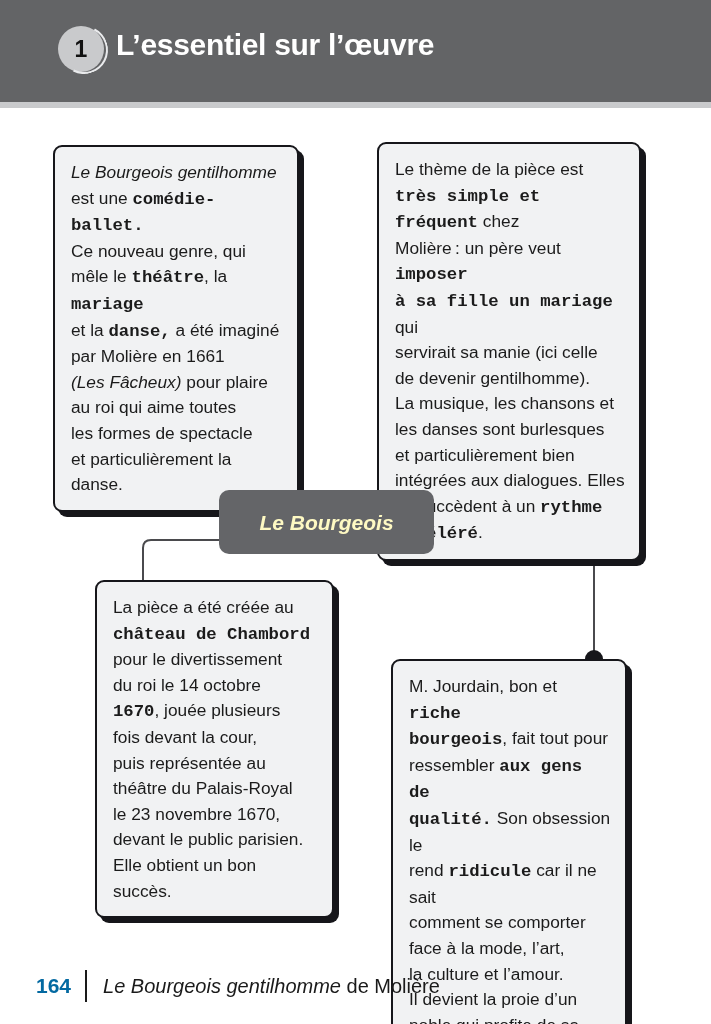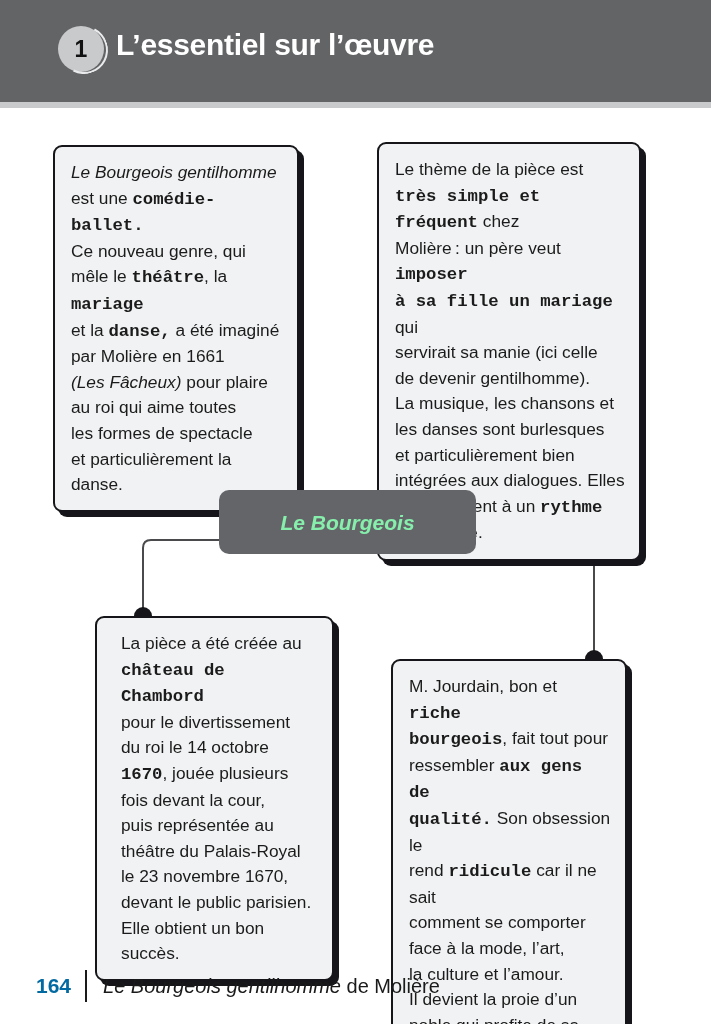--- a/index.html
+++ b/index.html
@@ -126,11 +126,11 @@
     position: absolute;
     left: 219px;
     top: 490px;
-    width: 257px;
+    width: 215px;
     height: 64px;
     background: #646568;
     border-radius: 10px;
-    color: #86efac;
+    color: #fef9c3;
     font-family: "Liberation Sans", sans-serif;
     font-weight: bold;
     font-style: italic;

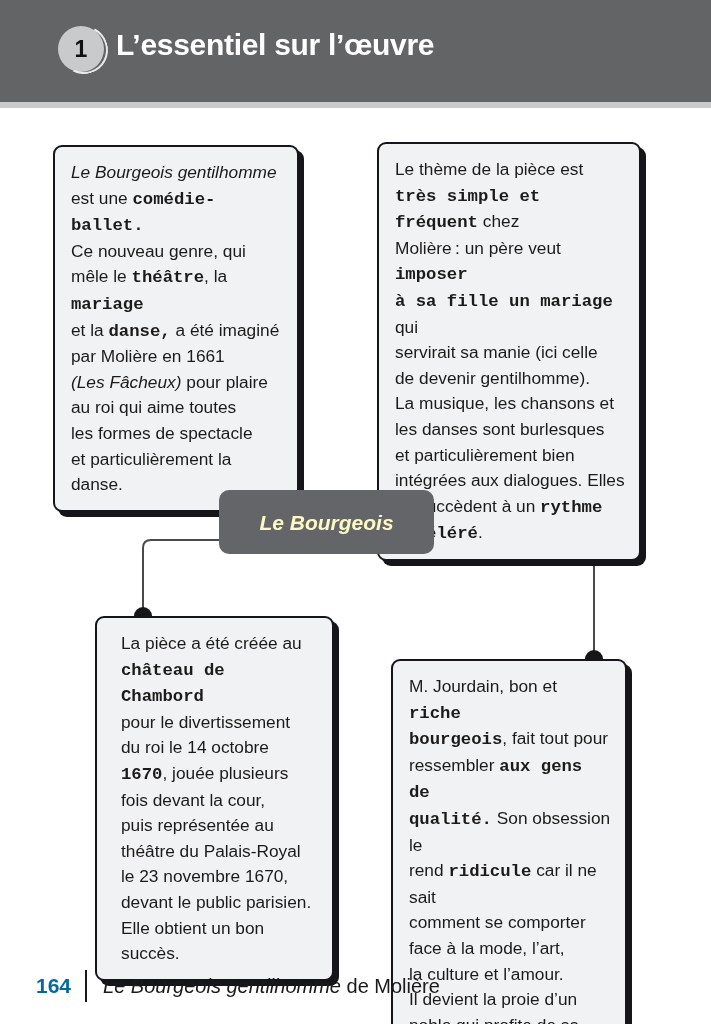--- a/index.html
+++ b/index.html
@@ -118,7 +118,7 @@
 
   #box-work      { left: 53px;  top: 145px; width: 246px; }
   #box-theme     { left: 377px; top: 142px; width: 264px; }
-  #box-creation  { left: 95px;  top: 616px; width: 239px; padding-left: 8px; }
+  #box-creation  { left: 95px;  top: 580px; width: 239px; }
   #box-character { left: 391px; top: 659px; width: 236px; }
 
   

